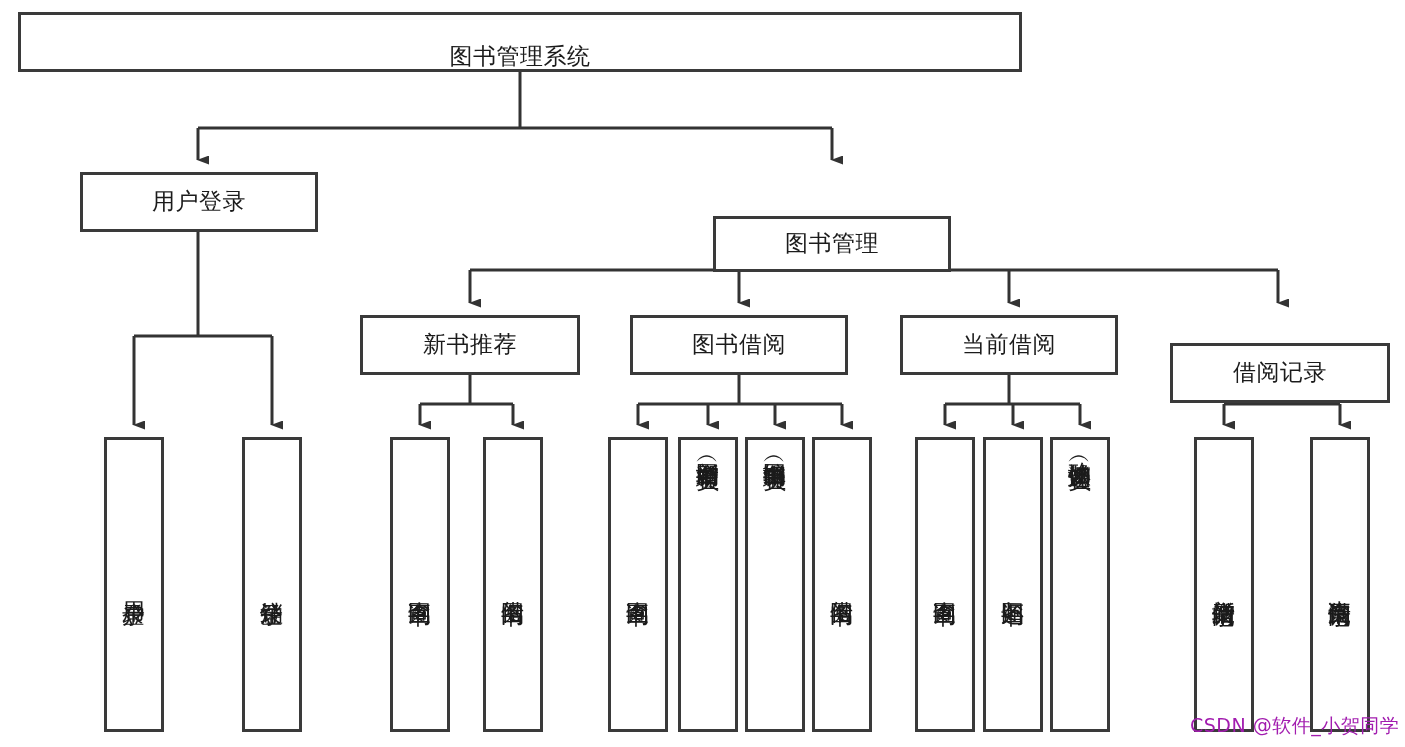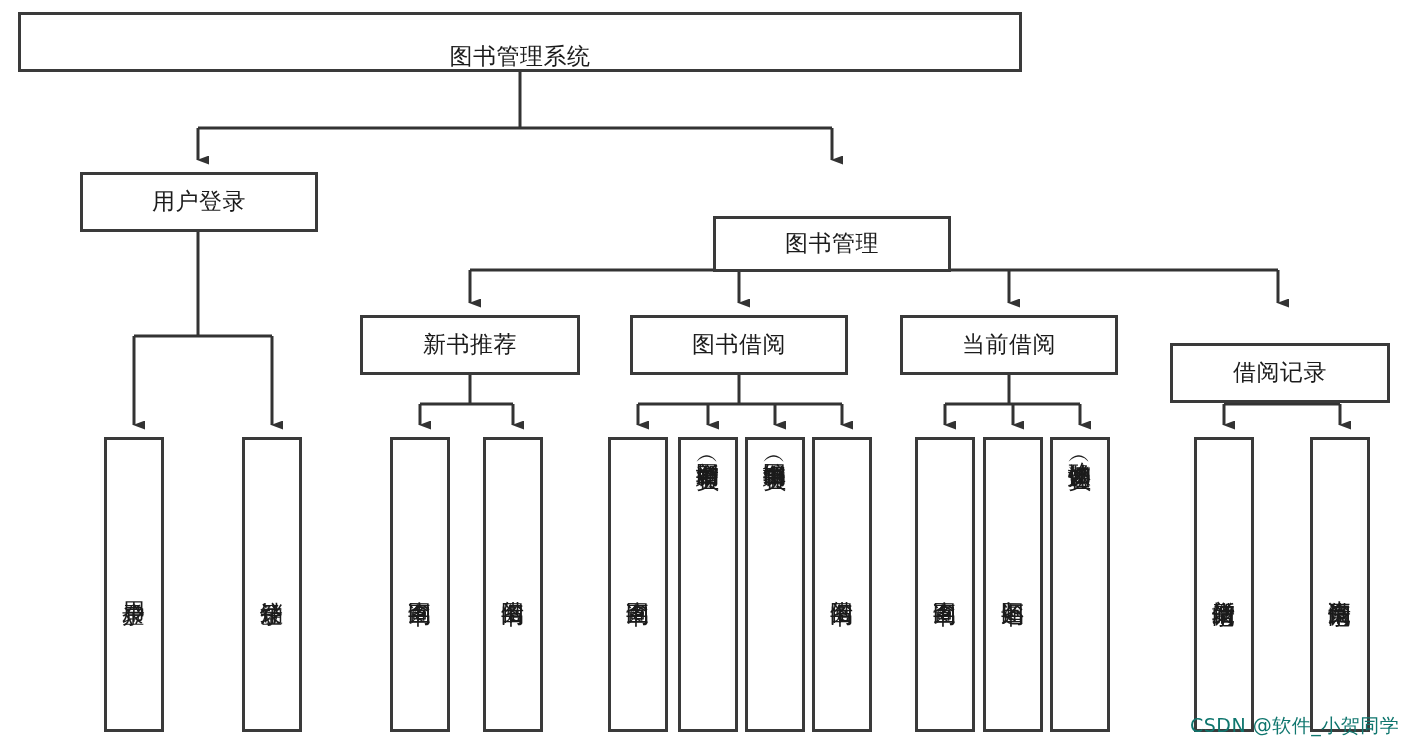--- a/index.html
+++ b/index.html
@@ -62,7 +62,7 @@
   .watermark {
     position: absolute;
     font-size: 19px;
-    color: #0f766e;
+    color: #a21caf;
     white-space: nowrap;
     letter-spacing: 0.5px;
     user-select: none;

